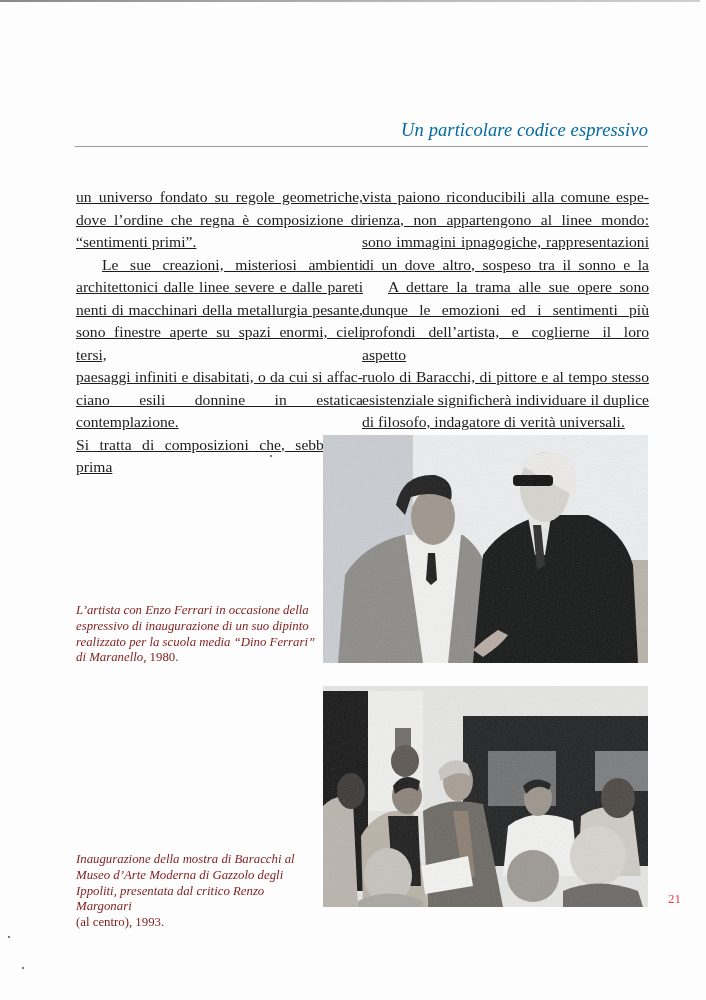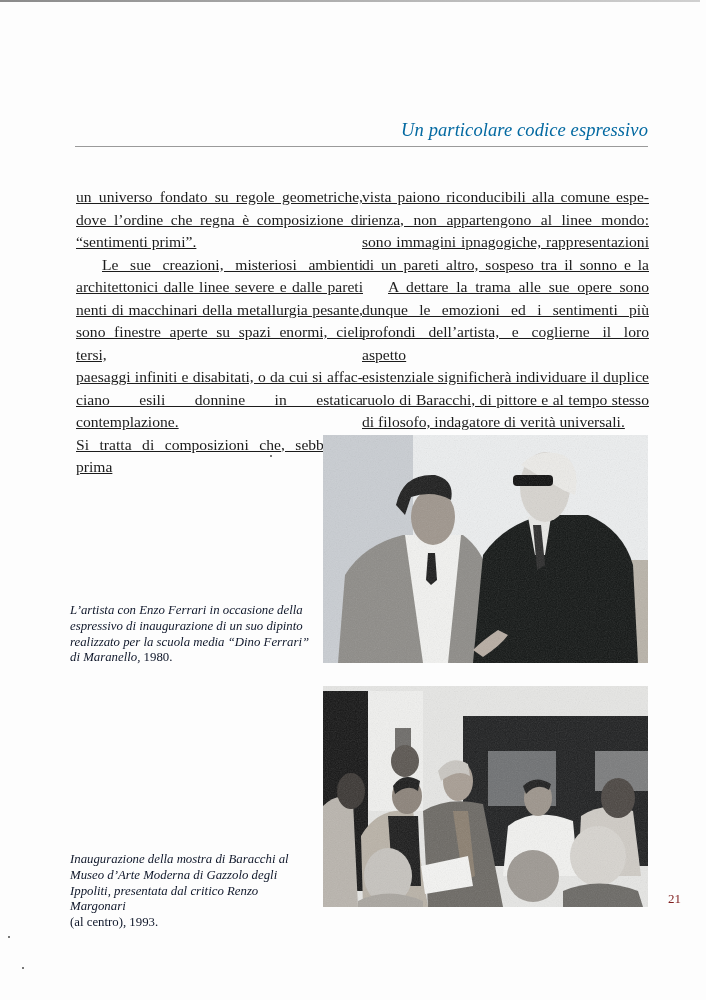--- a/index.html
+++ b/index.html
@@ -83,7 +83,7 @@
       <span class="line">vista paiono riconducibili alla comune espe-</span>
       <span class="line">rienza, non appartengono al linee mondo:</span>
       <span class="line">sono immagini ipnagogiche, rappresentazioni</span>
-      <span class="line">di un pareti altro, sospeso tra il sonno e la</span>
+      <span class="line">di un dove altro, sospeso tra il sonno e la</span>
     </p>
     <p>
       <span class="line" style="text-indent: 26px;">A dettare la trama alle sue opere sono</span>

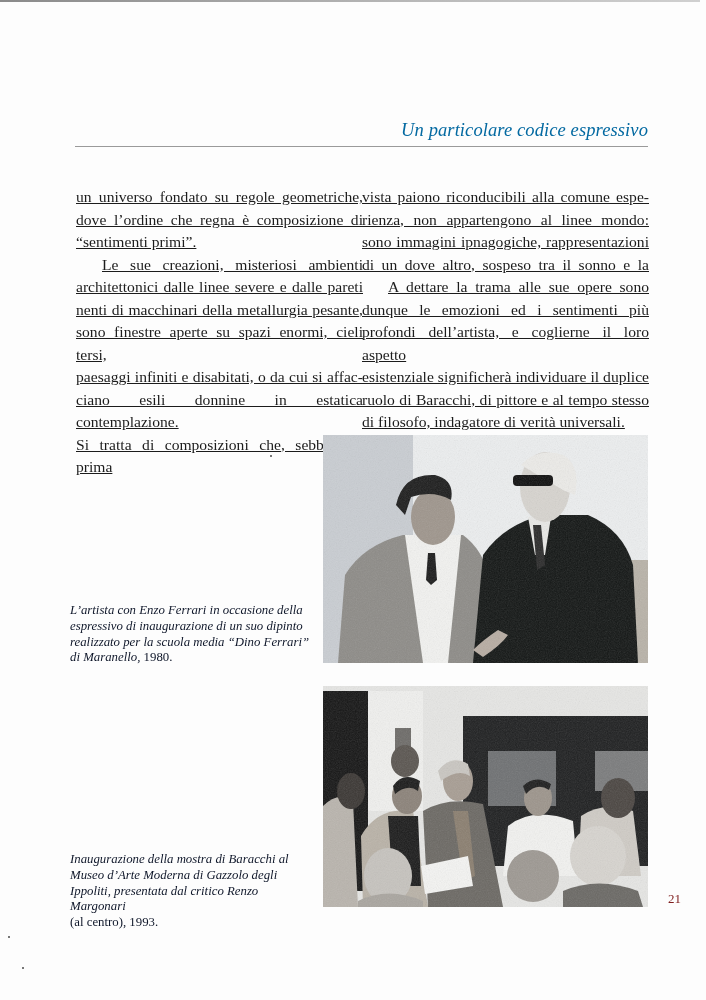--- a/index.html
+++ b/index.html
@@ -89,8 +89,8 @@
       <span class="line" style="text-indent: 26px;">A dettare la trama alle sue opere sono</span>
       <span class="line">dunque le emozioni ed i sentimenti più</span>
       <span class="line">profondi dell’artista, e coglierne il loro aspetto</span>
+      <span class="line">ruolo di Baracchi, di pittore e al tempo stesso</span>
       <span class="line">esistenziale significherà individuare il duplice</span>
-      <span class="line">ruolo di Baracchi, di pittore e al tempo stesso</span>
       <span class="line last">di filosofo, indagatore di verità universali.</span>
     </p>
   </div>

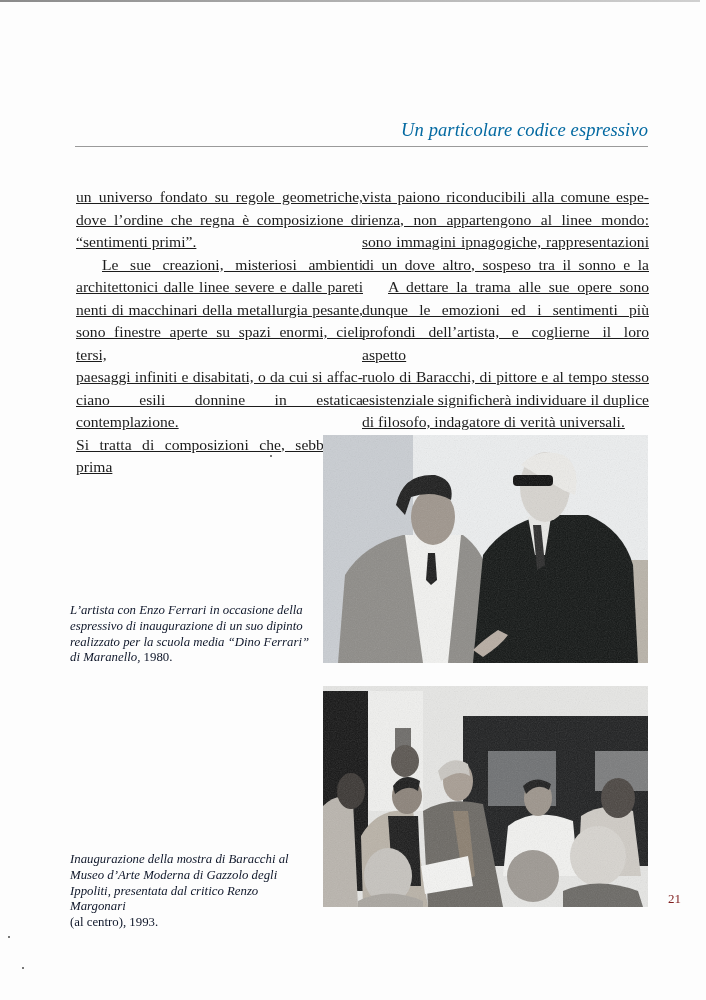--- a/index.html
+++ b/index.html
@@ -41,8 +41,8 @@
     .photo svg { display: block; width: 100%; height: 100%; }
 
     .caption {
-      position: absolute; left: 70px; width: 240px;
-      font-style: italic; font-size: 12.8px; line-height: 15.8px; color: #0f172a;
+      position: absolute; left: 76px; width: 240px;
+      font-style: italic; font-size: 12.8px; line-height: 15.8px; color: #7f1d1d;
     }
     .caption .roman { font-style: normal; }
     .caption-1 { top: 603px; }

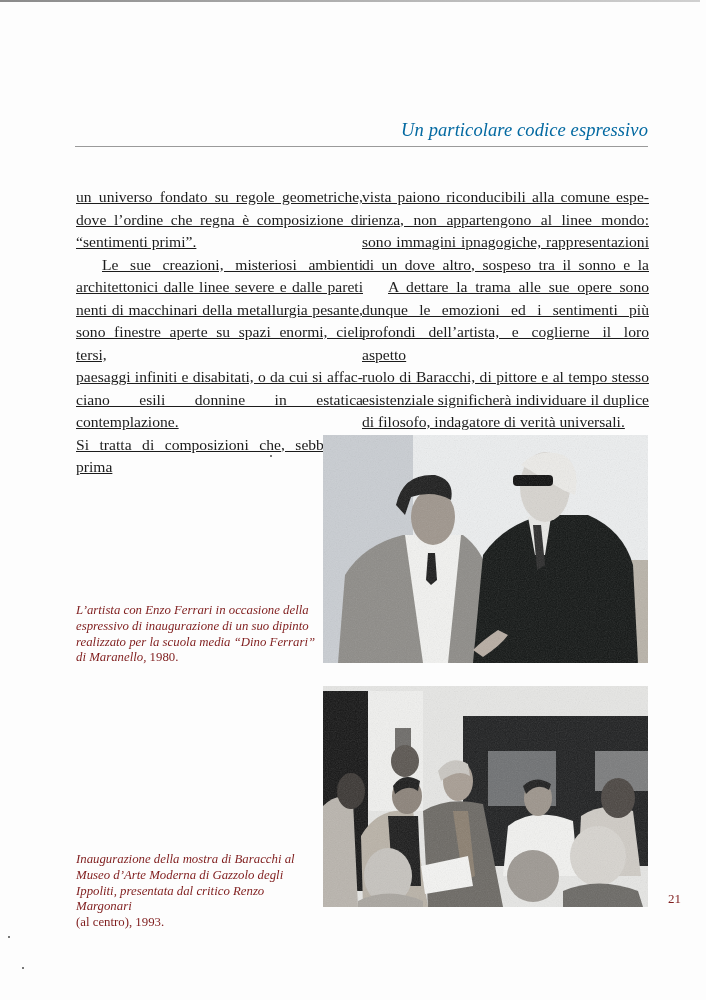--- a/index.html
+++ b/index.html
@@ -50,7 +50,7 @@
 
     .page-number {
       position: absolute; left: 668px; top: 891px;
-      font-size: 13px; color: #7f1d1d;
+      font-size: 13px; color: #ef4444;
     }
     .speck { position: absolute; width: 2px; height: 2px; background: #777; }
   </style>

